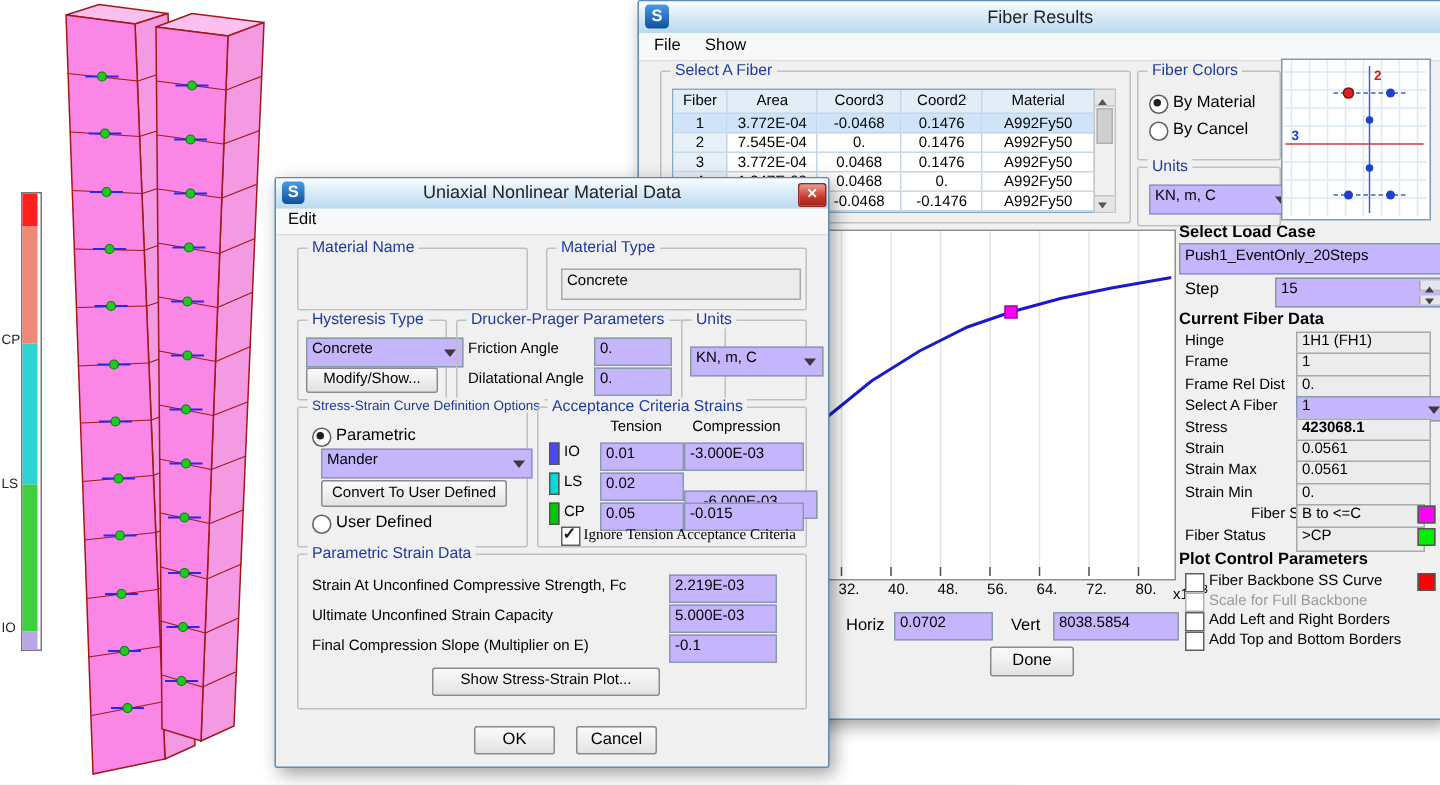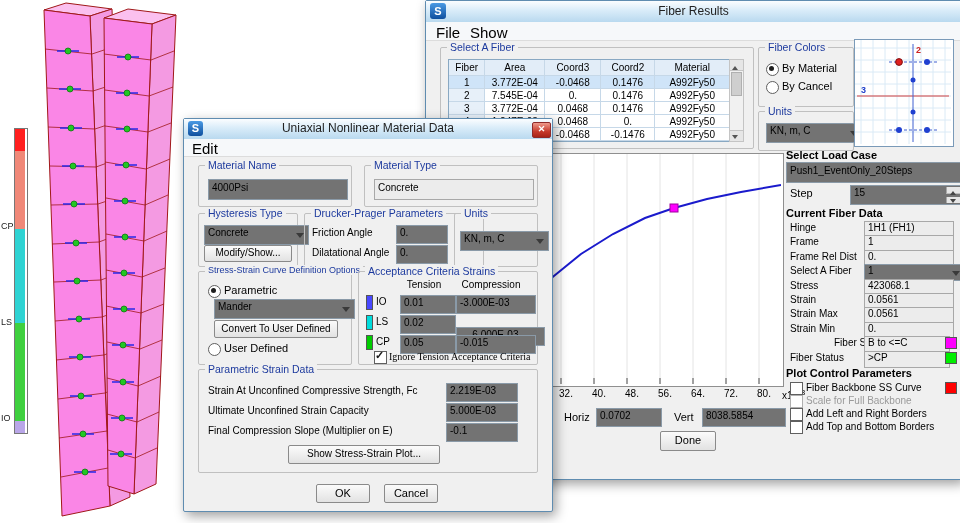--- a/index.html
+++ b/index.html
@@ -18,7 +18,7 @@
            background:linear-gradient(#4a9ae4,#0f4f9e);color:#fff;font-weight:bold;
            font-size:11px;line-height:16px;text-align:center;}
   .menubar{position:absolute;left:0;right:0;height:18px;background:#f6f8fa;border-bottom:1px solid #dcdcdc;}
-  .menuitem{position:absolute;top:2px;font-size:15px;text-align:right;}
+  .menuitem{position:absolute;top:2px;font-size:11px;text-align:right;}
   .close-btn{position:absolute;width:17px;height:14px;border:1px solid #8e2a2a;border-radius:2px;
              background:linear-gradient(#ef9a8c,#c63a2c 60%,#a82418);}
   .close-btn::after{content:"\2715";position:absolute;left:0;right:0;top:0;text-align:center;

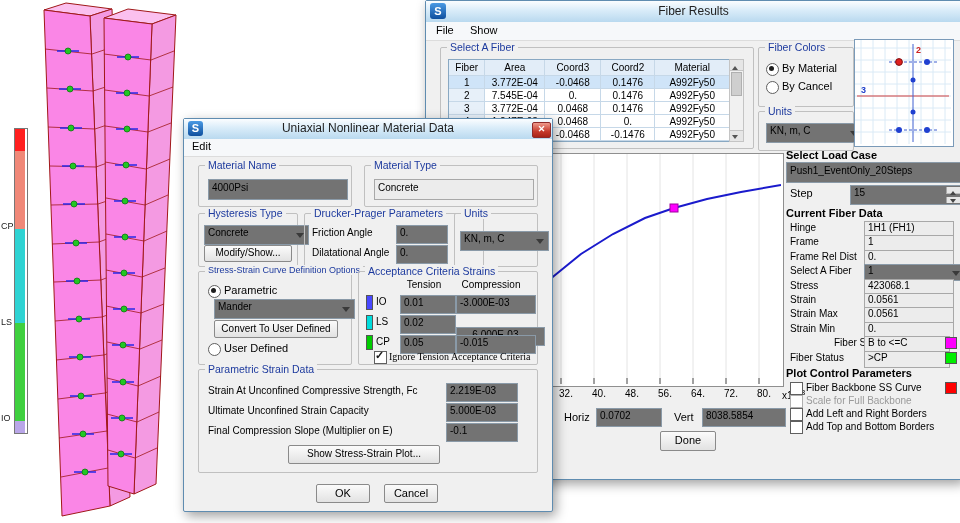--- a/index.html
+++ b/index.html
@@ -30,7 +30,7 @@
   .lbl{position:absolute;white-space:nowrap;}
   .bold{font-weight:bold;}
   .sm{font-size:10px;}
-  .tb{position:absolute;background:#737373;border:1px solid #8a9aa8;font-size:10px;
+  .tb{position:absolute;background:#c4b5fd;border:1px solid #8a9aa8;font-size:10px;
       padding:1px 3px;line-height:12px;overflow:hidden;white-space:nowrap;}
   .ro{background:#ececec;border-color:#a8a8a8;}
   .combo{padding-right:14px;}

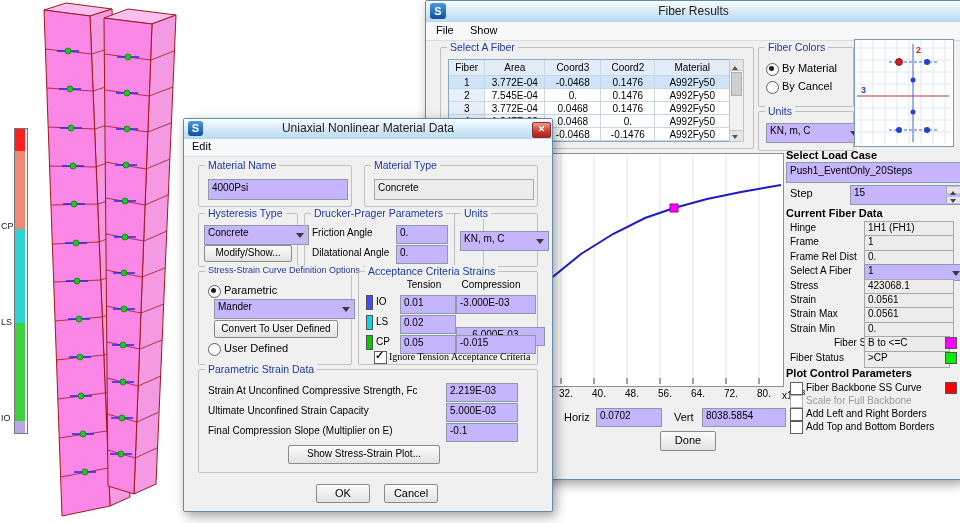--- a/index.html
+++ b/index.html
@@ -312,7 +312,6 @@
     <div class="groupbox" style="left:14px;top:46px;width:152px;height:40px;">
       <span class="grouplabel">Material Name</span>
     </div>
-    <div class="tb" style="left:24px;top:60px;width:132px;height:17px;line-height:13px;">4000Psi</div>
     <div class="groupbox" style="left:180px;top:46px;width:172px;height:40px;">
       <span class="grouplabel">Material Type</span>
     </div>

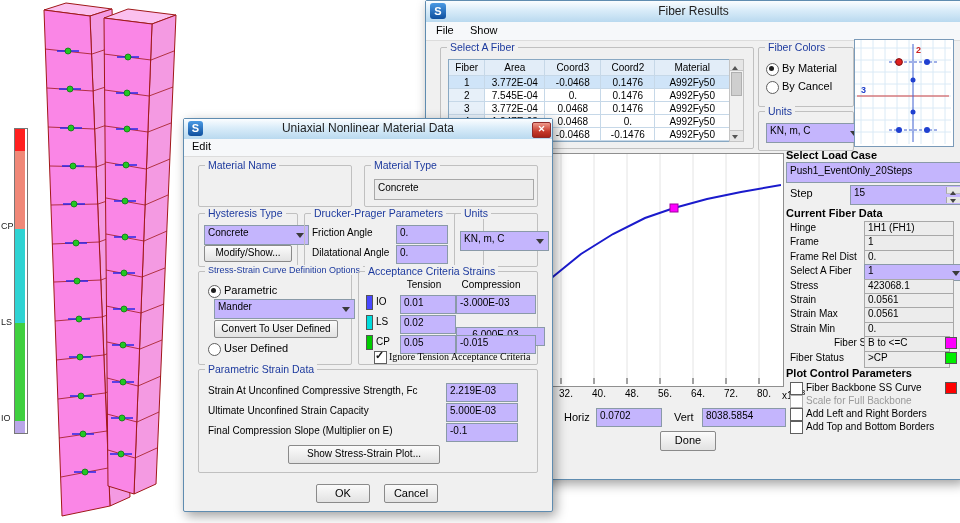--- a/index.html
+++ b/index.html
@@ -272,7 +272,7 @@
     <span class="lbl sm" style="left:364px;top:264px;">Select A Fiber</span>
     <div class="tb combo" style="left:438px;top:263px;width:82px;height:13px;line-height:9px;">1</div>
     <span class="lbl sm" style="left:364px;top:279px;">Stress</span>
-    <div class="tb ro" style="left:438px;top:278px;width:82px;height:13px;line-height:9px;">423068.1</div>
+    <div class="tb ro" style="left:438px;top:278px;width:82px;height:13px;line-height:9px;font-weight:bold;">423068.1</div>
     <span class="lbl sm" style="left:364px;top:293px;">Strain</span>
     <div class="tb ro" style="left:438px;top:292px;width:82px;height:13px;line-height:9px;">0.0561</div>
     <span class="lbl sm" style="left:364px;top:307px;">Strain Max</span>

